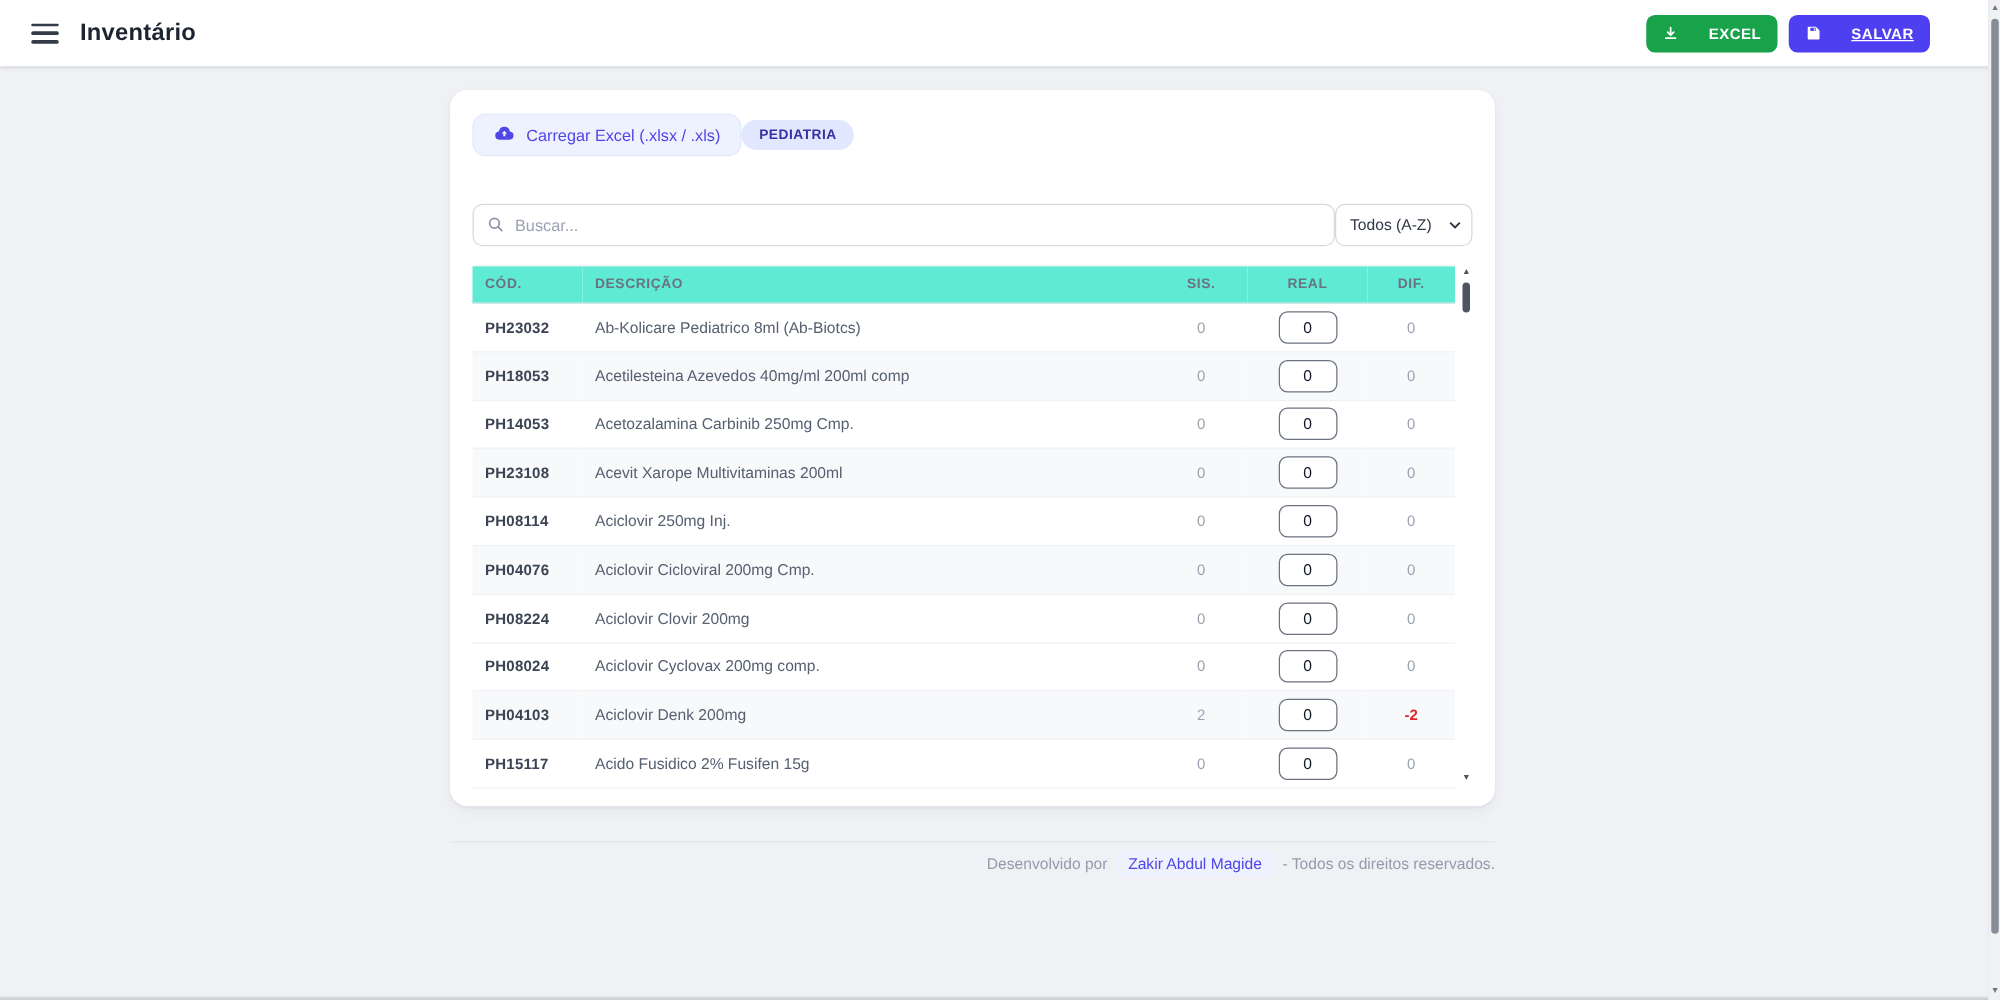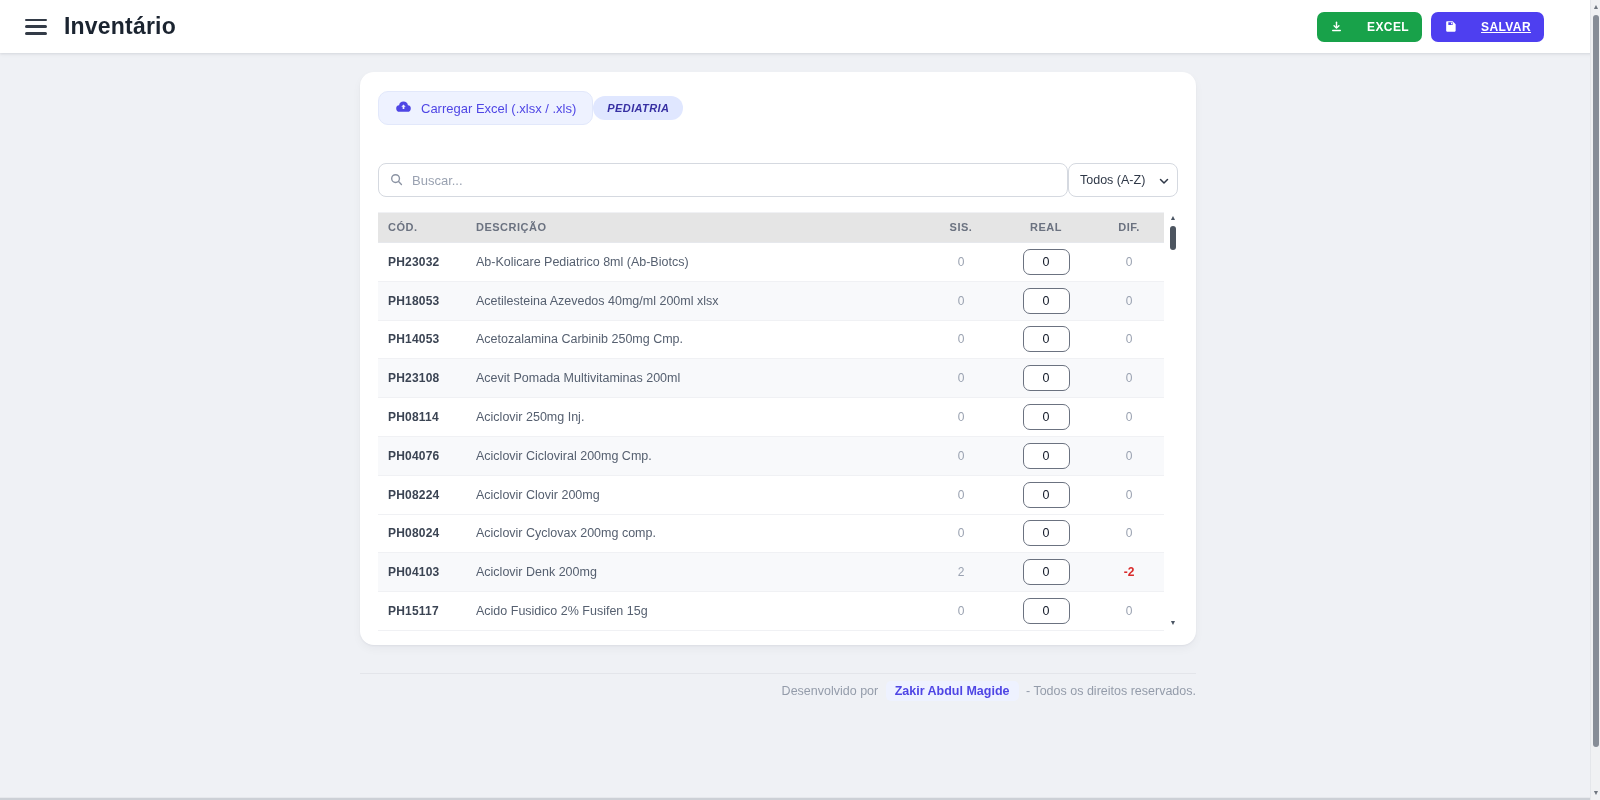--- a/index.html
+++ b/index.html
@@ -30,7 +30,7 @@
   }
   .hamburger{width:22px;height:16px;display:flex;flex-direction:column;justify-content:space-between;cursor:pointer;border:none;background:transparent;}
   .hamburger span{display:block;height:2.6px;width:100%;background:#333b47;border-radius:2px;}
-  .app-title{font-size:23px;font-weight:700;color:#1b2430;margin-left:17px;letter-spacing:.2px;}
+  .app-title{font-size:19px;font-weight:700;color:#1b2430;margin-left:17px;letter-spacing:.2px;}
   .appbar-spacer{flex:1;}
   .btn{
     display:inline-flex;align-items:center;gap:24px;

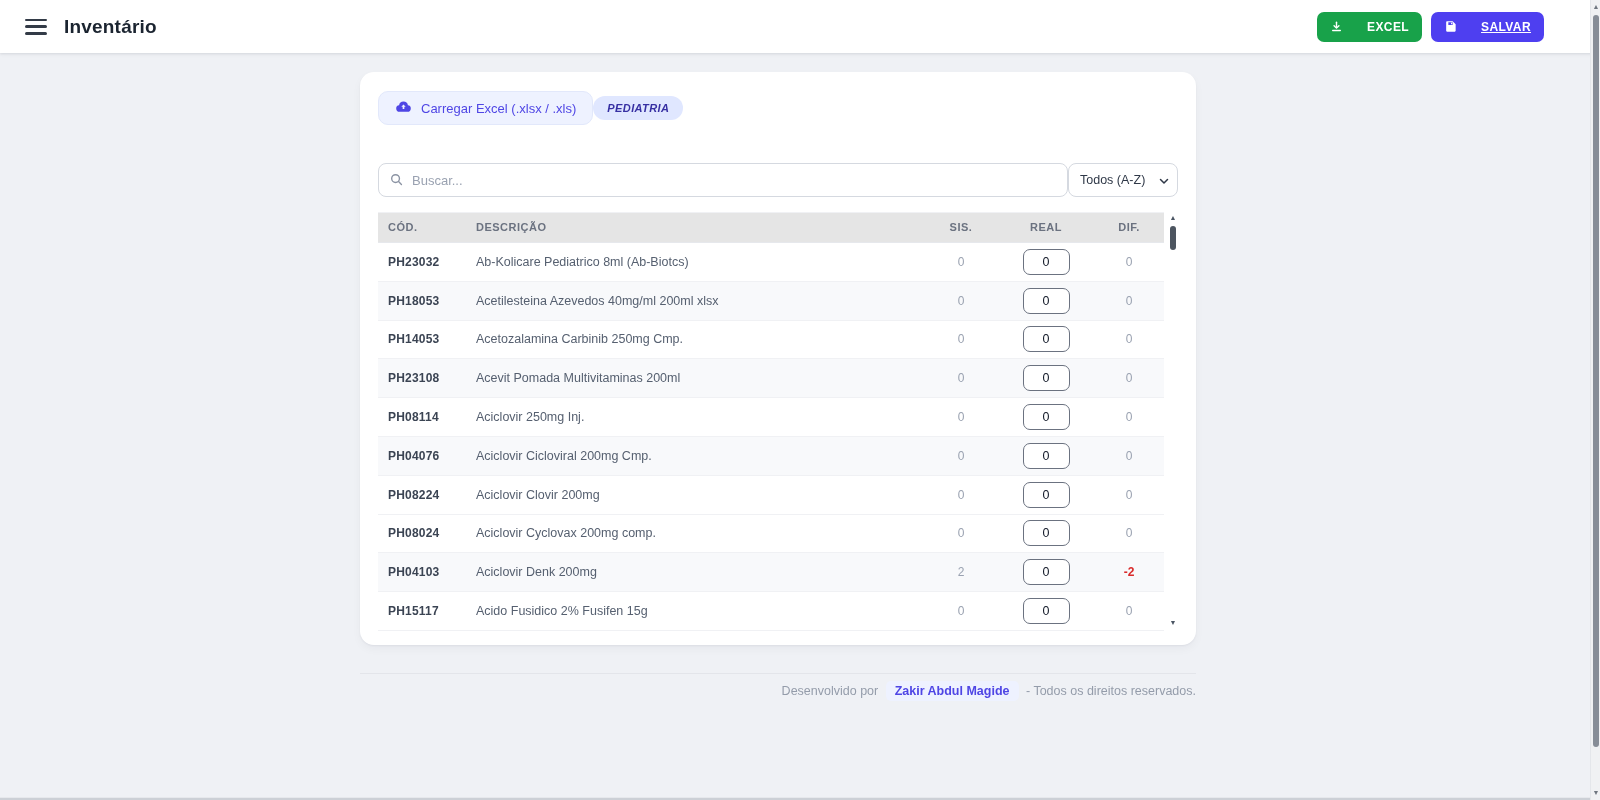--- a/index.html
+++ b/index.html
@@ -61,7 +61,7 @@
   .category-badge{
     background:var(--badge-bg);color:var(--accent-indigo-dark);
     font-size:11px;font-weight:700;letter-spacing:.4px;
-    padding:6px 14px;border-radius:999px;margin-right:2px;font-style:italic;
+    padding:6px 14px;border-radius:999px;margin-right:2px;
   }
 
   .filters-row{display:flex;align-items:center;gap:0;margin-top:38px;justify-content:center;}

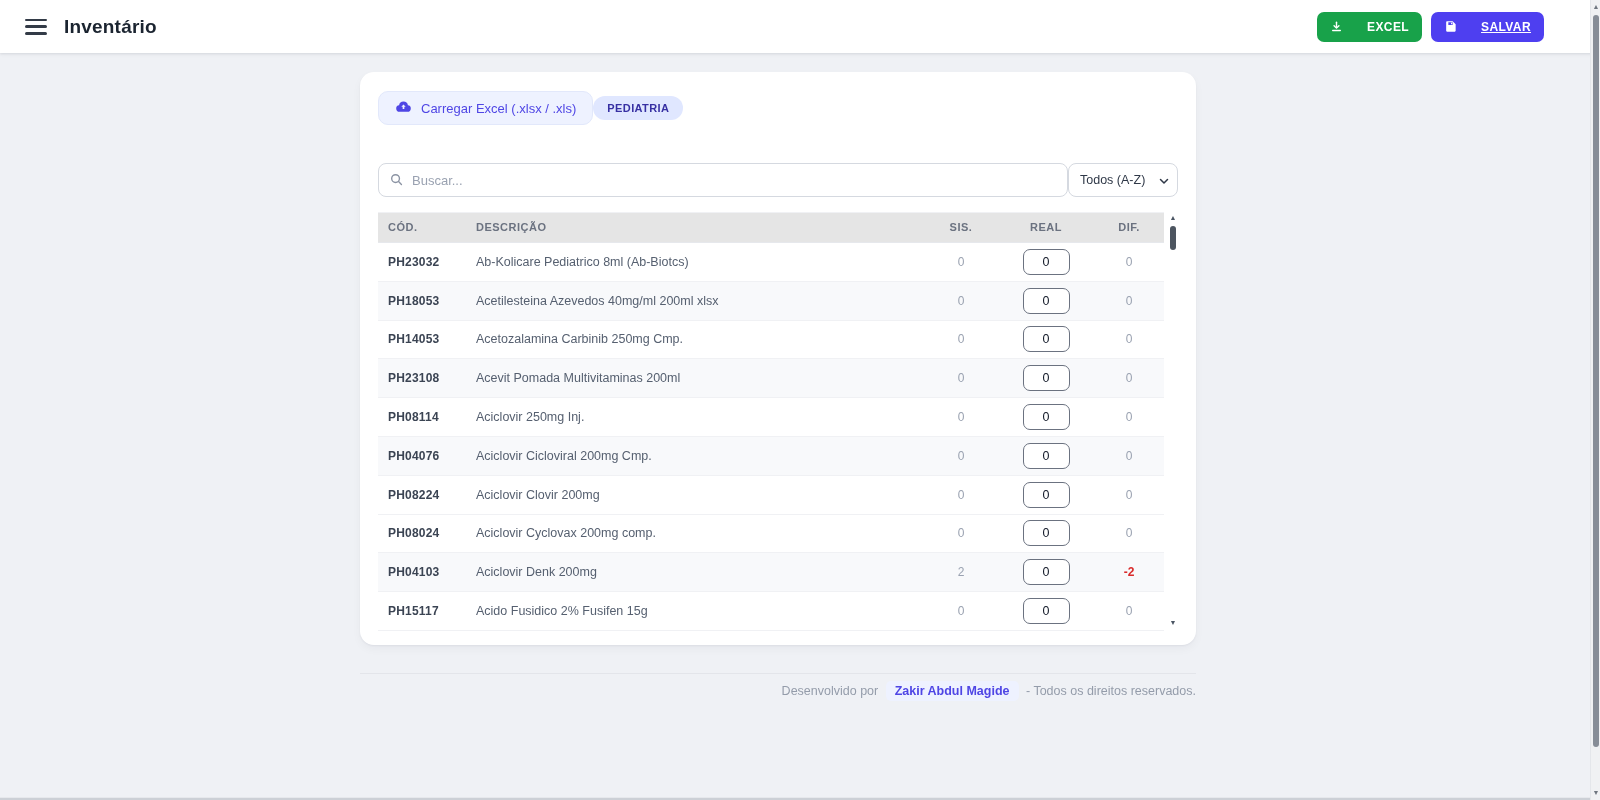--- a/index.html
+++ b/index.html
@@ -89,7 +89,7 @@
     font-size:11px;font-weight:700;color:#6b7280;letter-spacing:.5px;
     text-align:left;padding:8px 10px 9px 10px;
     border-top:1px solid #f0f1f4;border-bottom:1px solid #e6e8ec;
-    background:#e5e5e5;
+    background:#5eead4;
   }
   thead th.center, td.center{text-align:center;}
   tbody td{

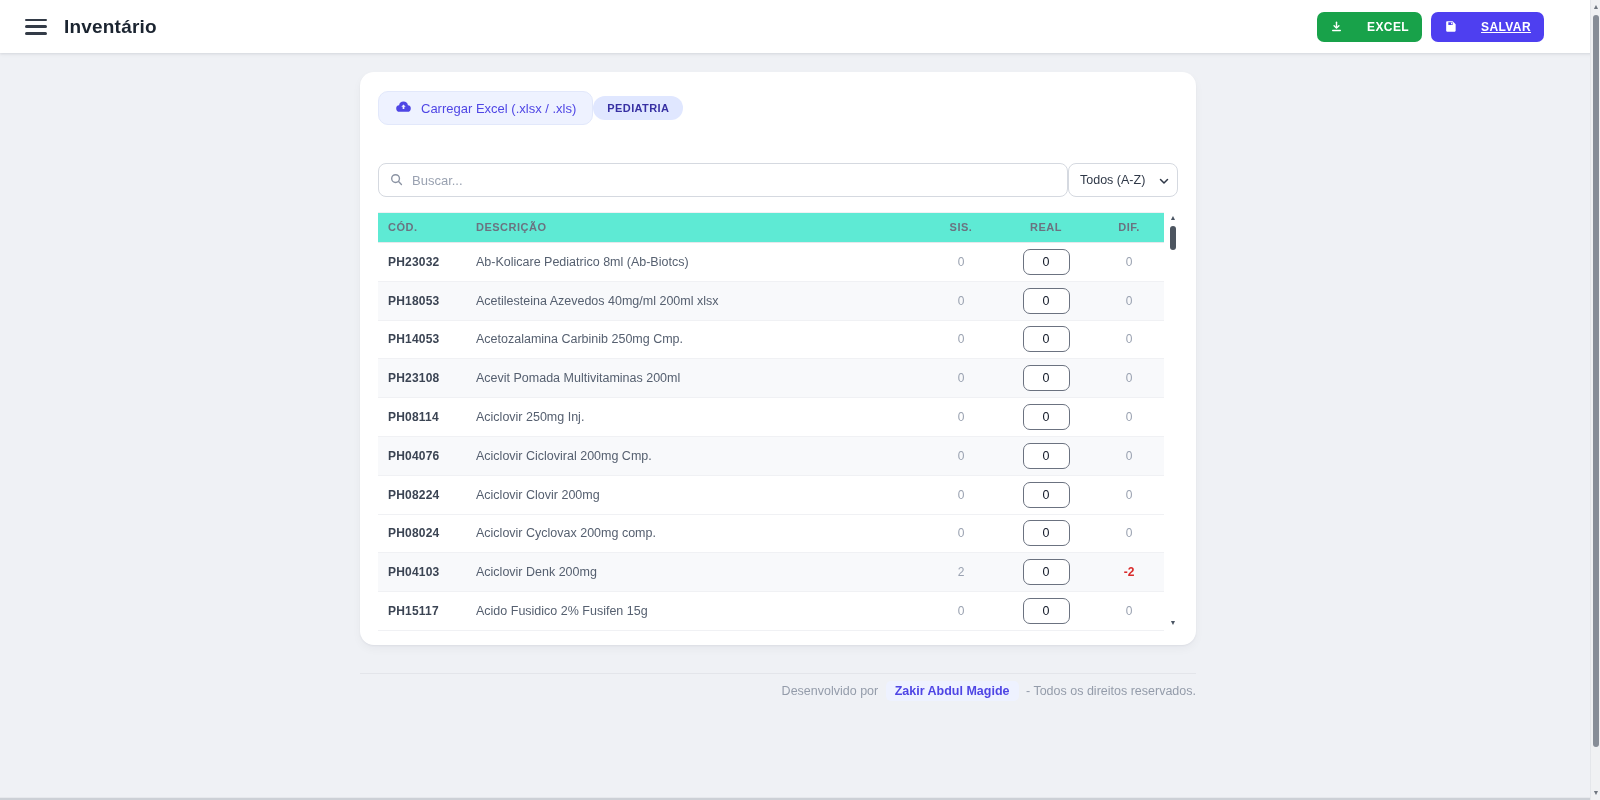--- a/index.html
+++ b/index.html
@@ -250,7 +250,7 @@
   </tr>
           <tr class="striped">
     <td class="c-code">PH18053</td>
-    <td class="c-desc">Acetilesteina Azevedos 40mg/ml 200ml xlsx</td>
+    <td class="c-desc">Acetilesteina Azevedos 40mg/ml 200ml comp</td>
     <td class="c-sis center">0</td>
     <td class="c-real center">
       <input class="real-input" type="text" value="0" style="">

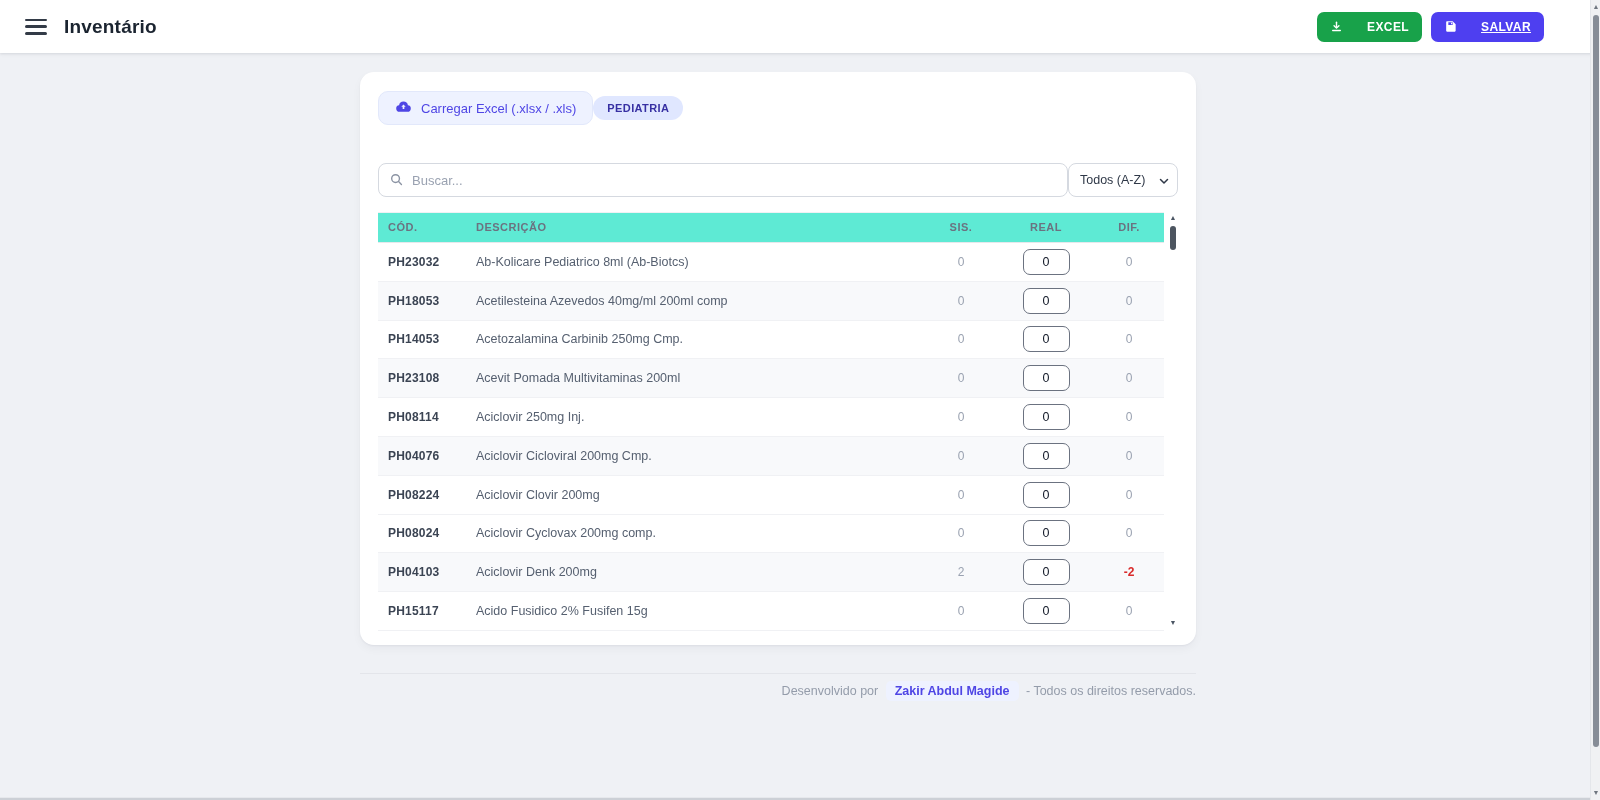--- a/index.html
+++ b/index.html
@@ -268,7 +268,7 @@
   </tr>
           <tr class="striped">
     <td class="c-code">PH23108</td>
-    <td class="c-desc">Acevit Pomada Multivitaminas 200ml</td>
+    <td class="c-desc">Acevit Xarope Multivitaminas 200ml</td>
     <td class="c-sis center">0</td>
     <td class="c-real center">
       <input class="real-input" type="text" value="0" style="">

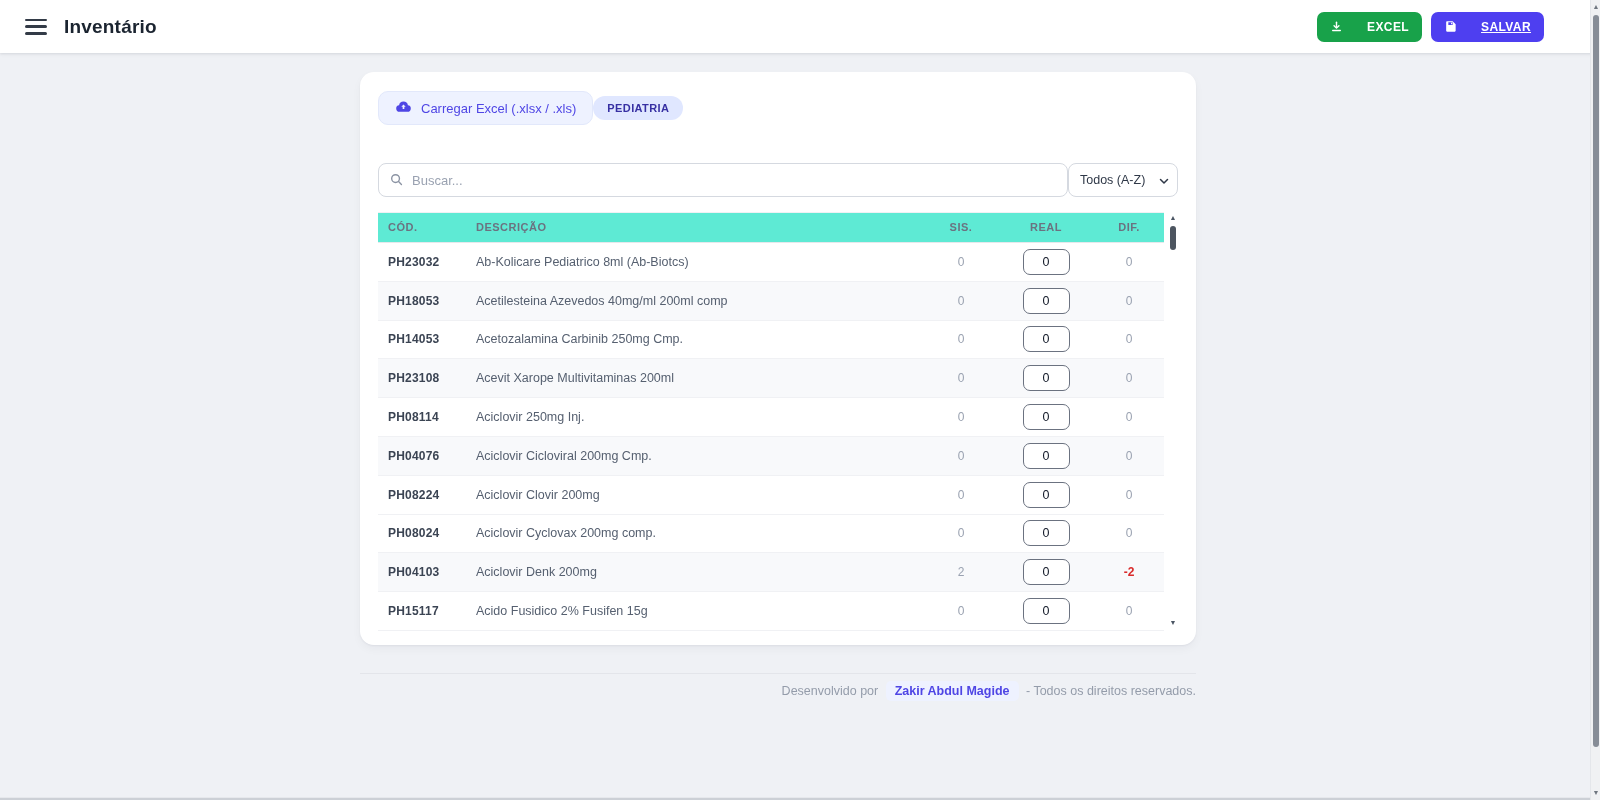--- a/index.html
+++ b/index.html
@@ -128,7 +128,7 @@
     font-size:12.5px;color:#949caa;
   }
   .footer .author-link{
-    color:var(--accent-indigo);font-weight:700;
+    color:var(--accent-indigo);font-weight:400;
     background:var(--accent-indigo-bg);
     padding:3px 9px;border-radius:5px;margin:0 4px;
     text-decoration:none;cursor:pointer;

